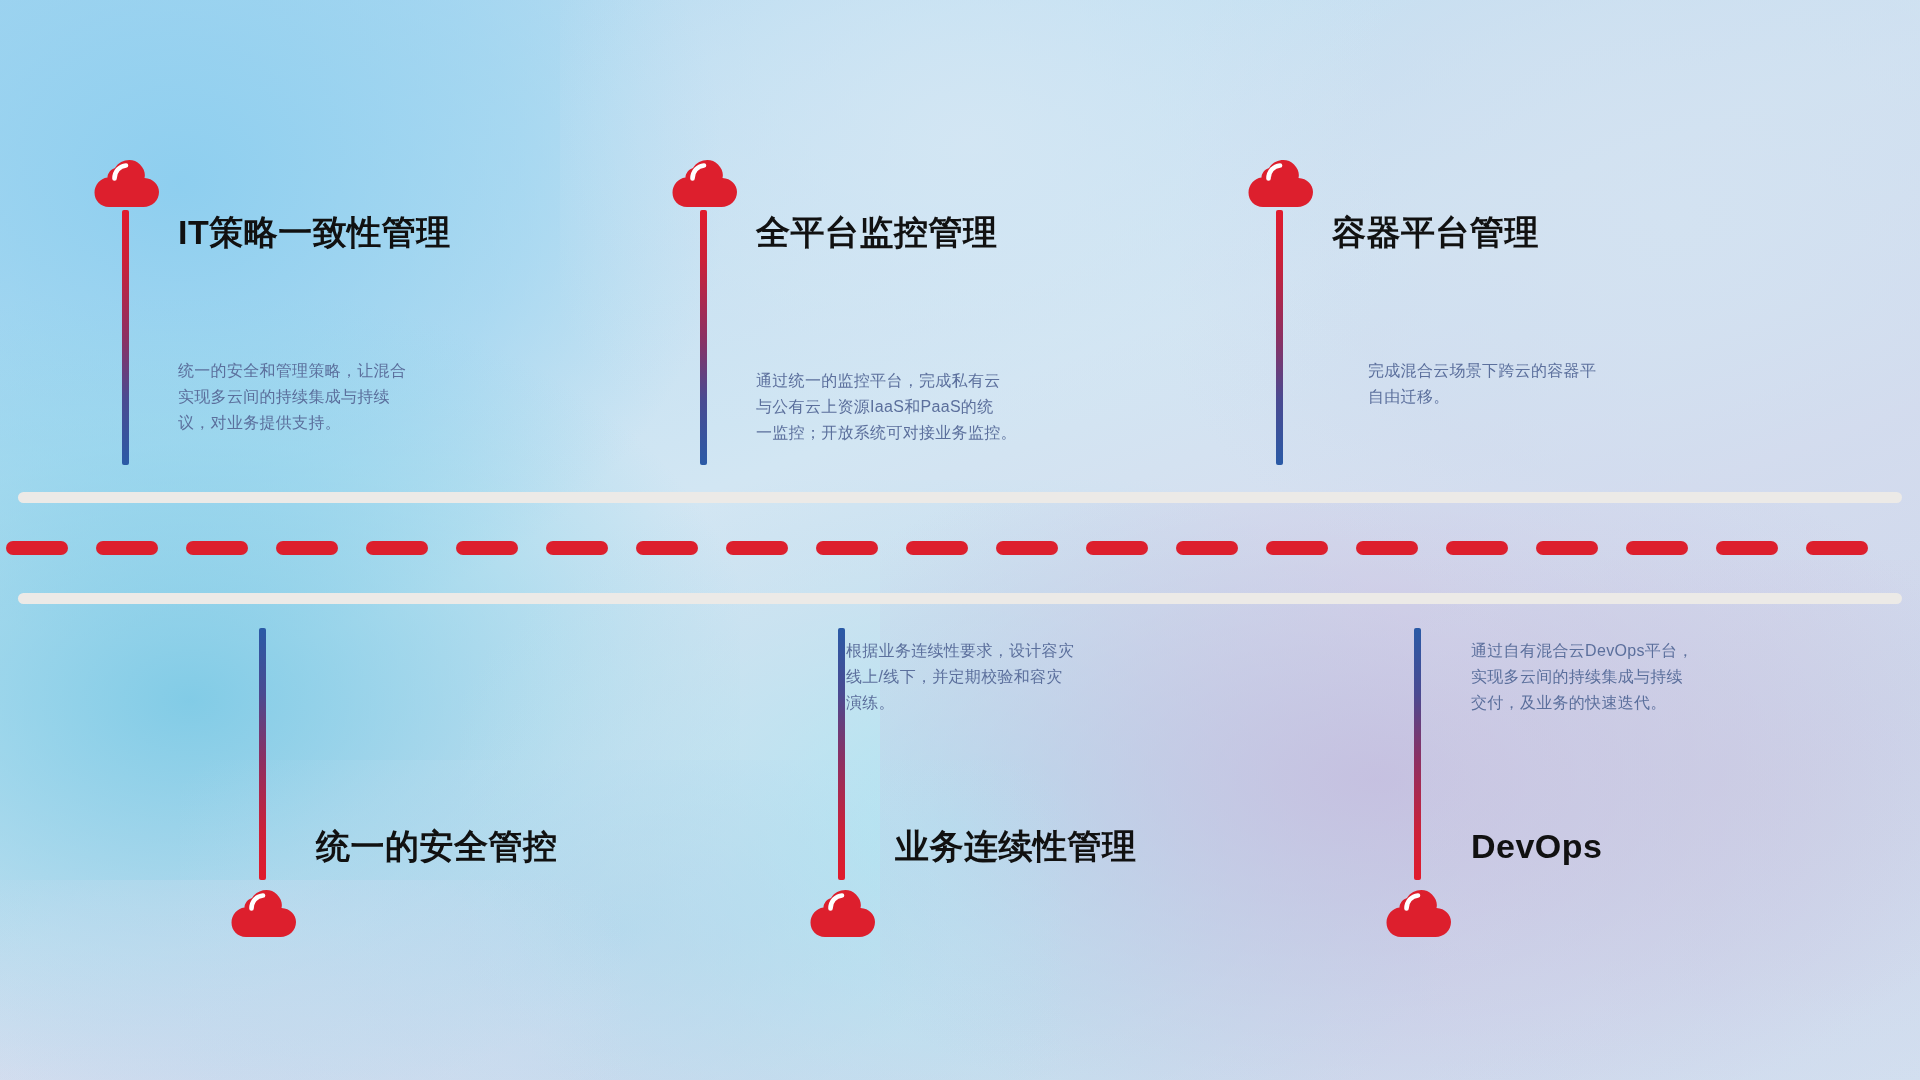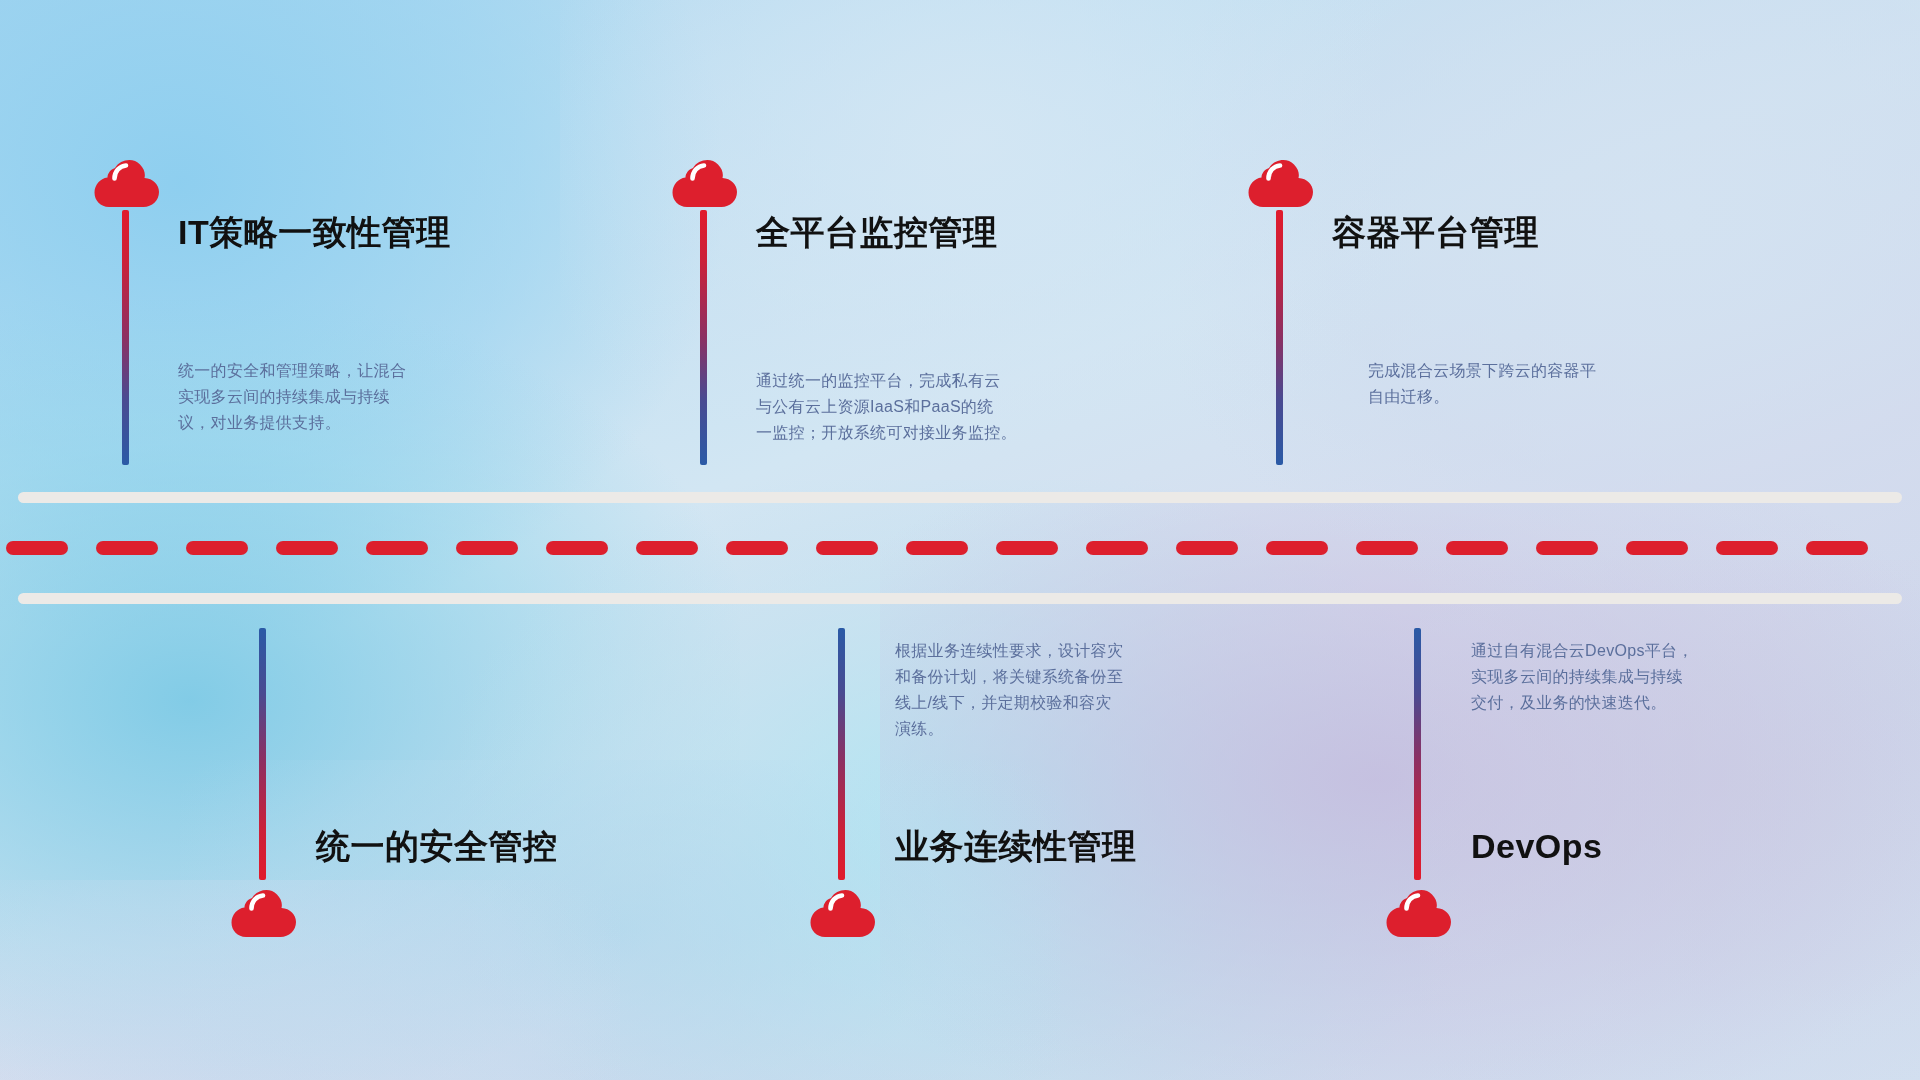--- a/index.html
+++ b/index.html
@@ -221,7 +221,7 @@
 
 <div class="col">
   <div class="spine spine-up" style="left:838px; top:628px; height:252px;"></div>
-  <div class="body-text" style="left:895px; top:638px;">
+  <div class="body-text" style="left:846px; top:638px;">
     <div>根据业务连续性要求，设计容灾</div>
     <div>和备份计划，将关键系统备份至</div>
     <div>线上/线下，并定期校验和容灾</div>

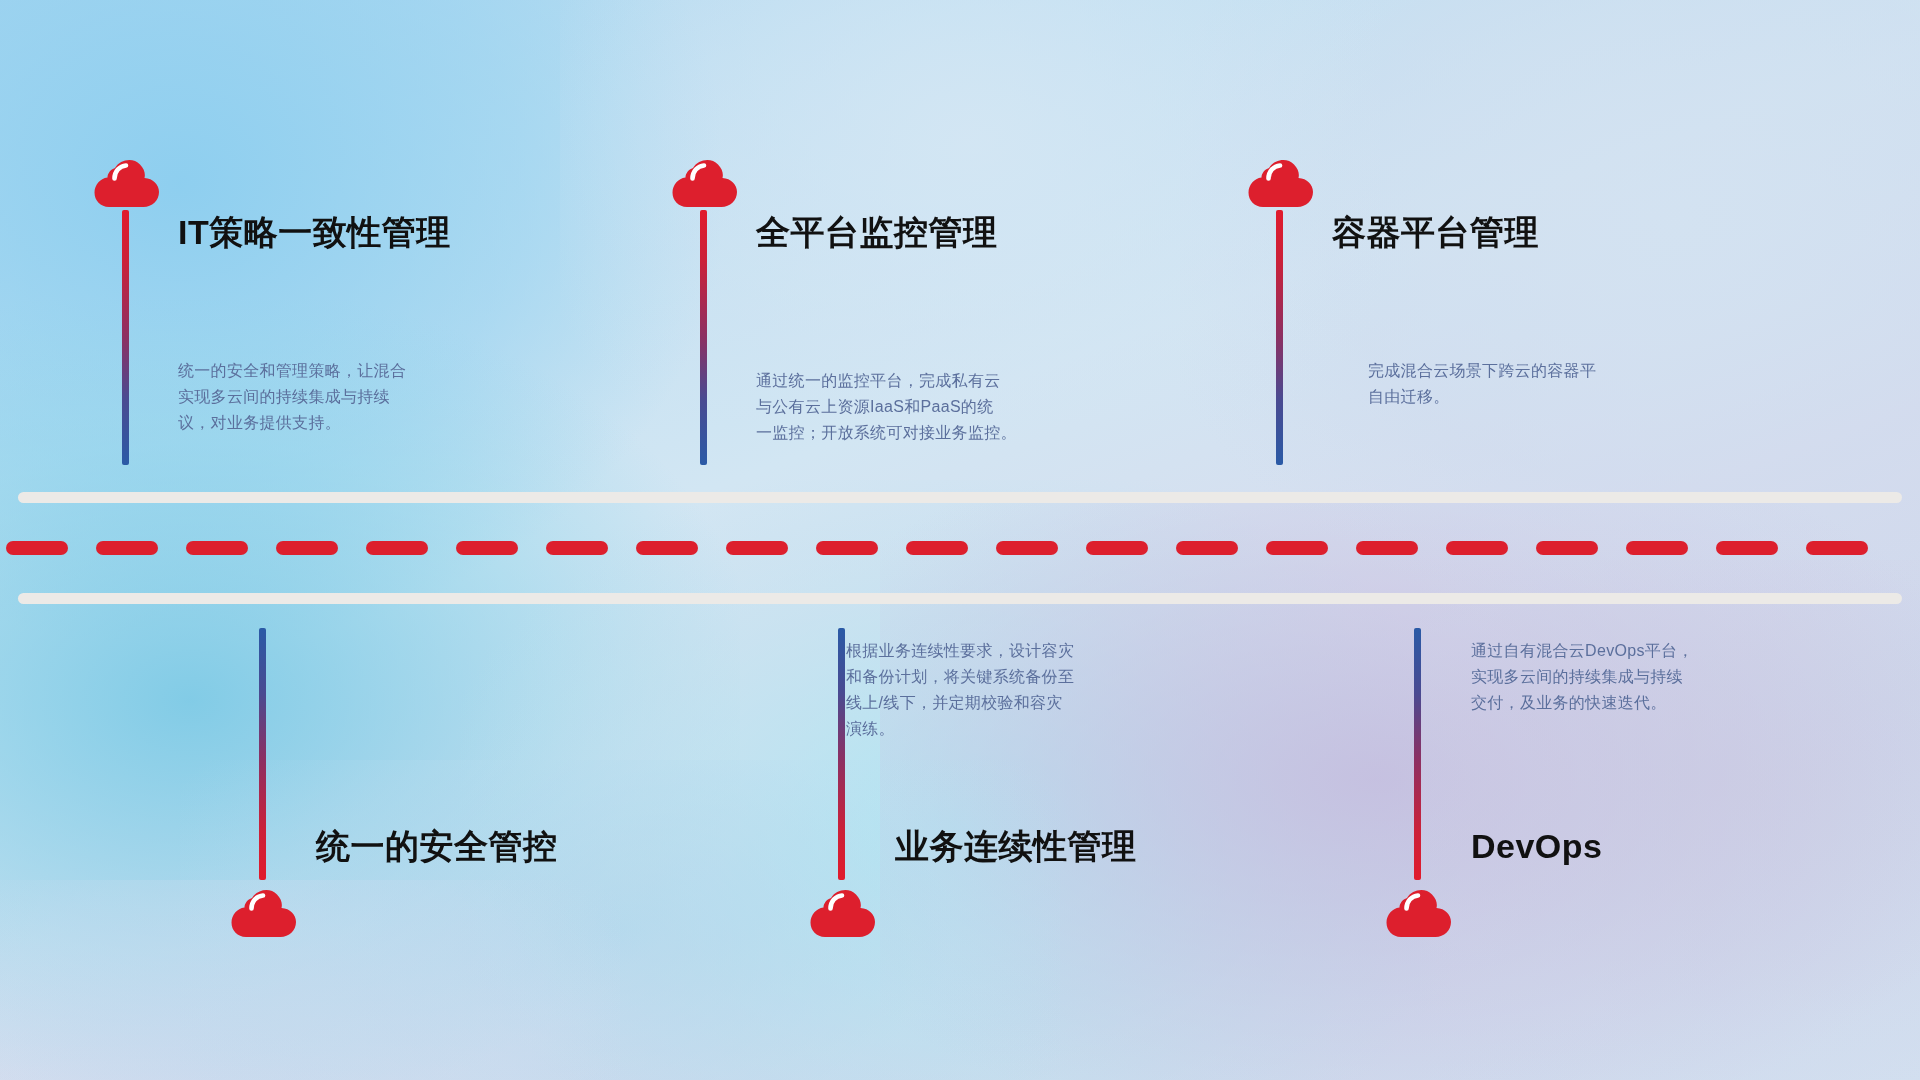--- a/index.html
+++ b/index.html
@@ -223,7 +223,6 @@
   <div class="spine spine-up" style="left:838px; top:628px; height:252px;"></div>
   <div class="body-text" style="left:846px; top:638px;">
     <div>根据业务连续性要求，设计容灾</div>
-    <div>和备份计划，将关键系统备份至</div>
     <div>线上/线下，并定期校验和容灾</div>
     <div>演练。</div>
   </div>

